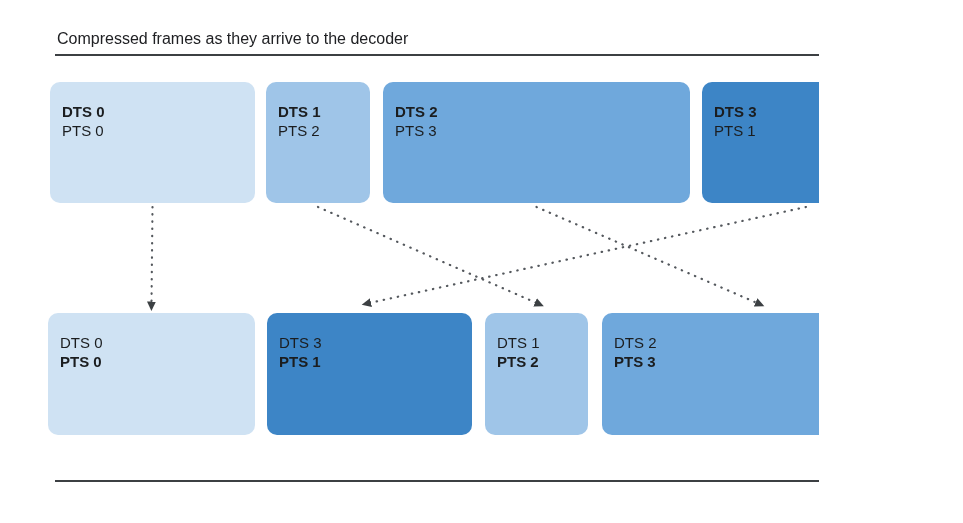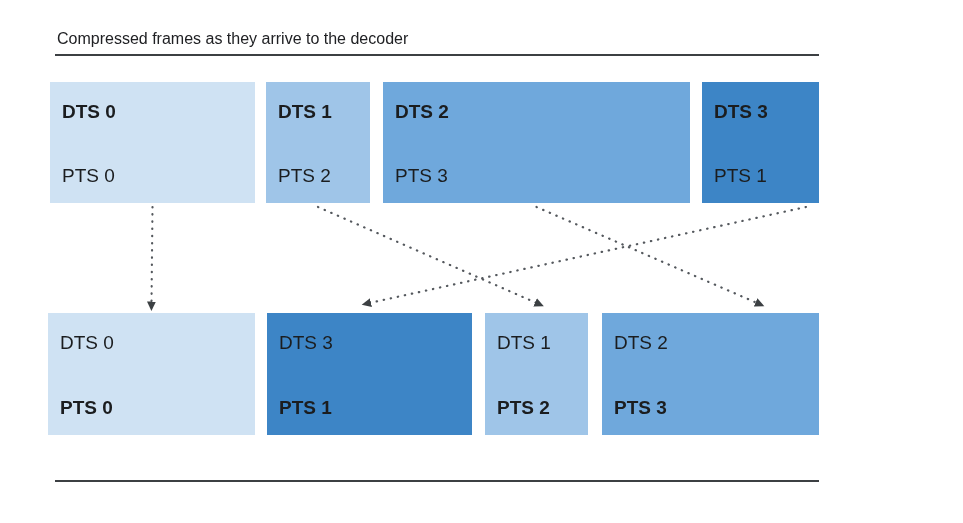--- a/index.html
+++ b/index.html
@@ -31,11 +31,11 @@
     box-sizing: border-box;
     display: flex;
     flex-direction: column;
-    justify-content: space-between;
     padding: 20px 12px 18px 12px;
-    font-size: 19px;
+    font-size: 15px;
     line-height: 19px;
     color: #1b1d1f;
+    border-radius: 10px;
   }
   .frame-box .lbl { white-space: nowrap; }
   .frame-box .bold { font-weight: bold; }

